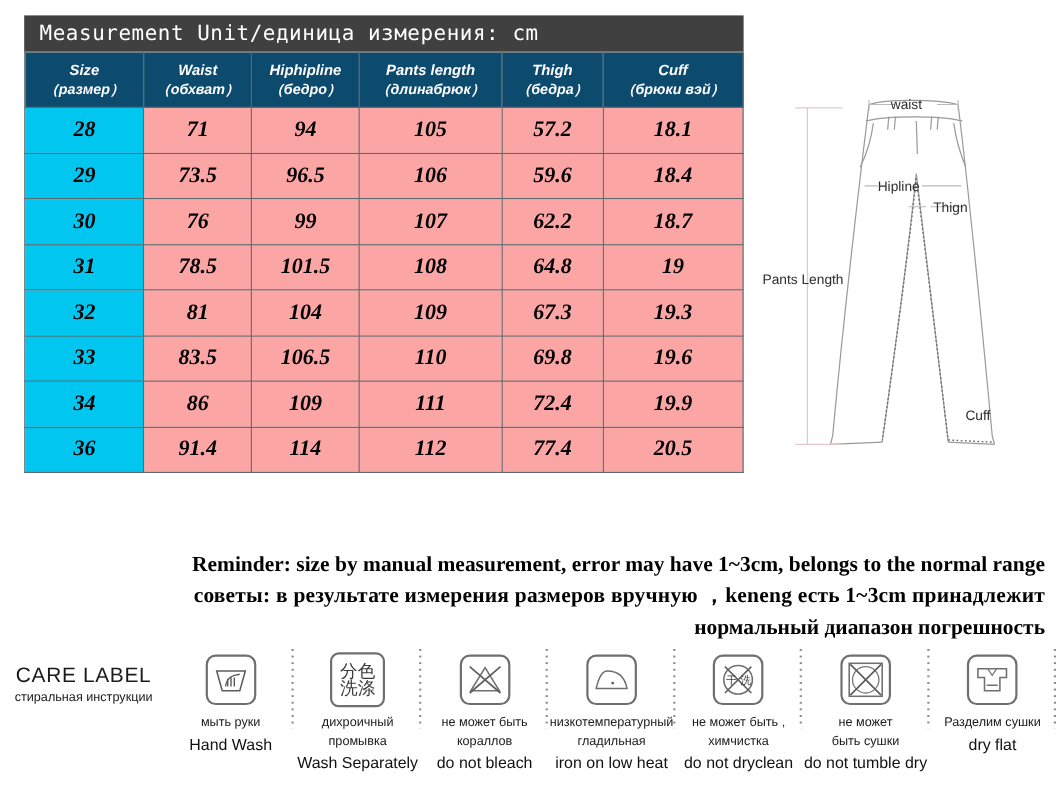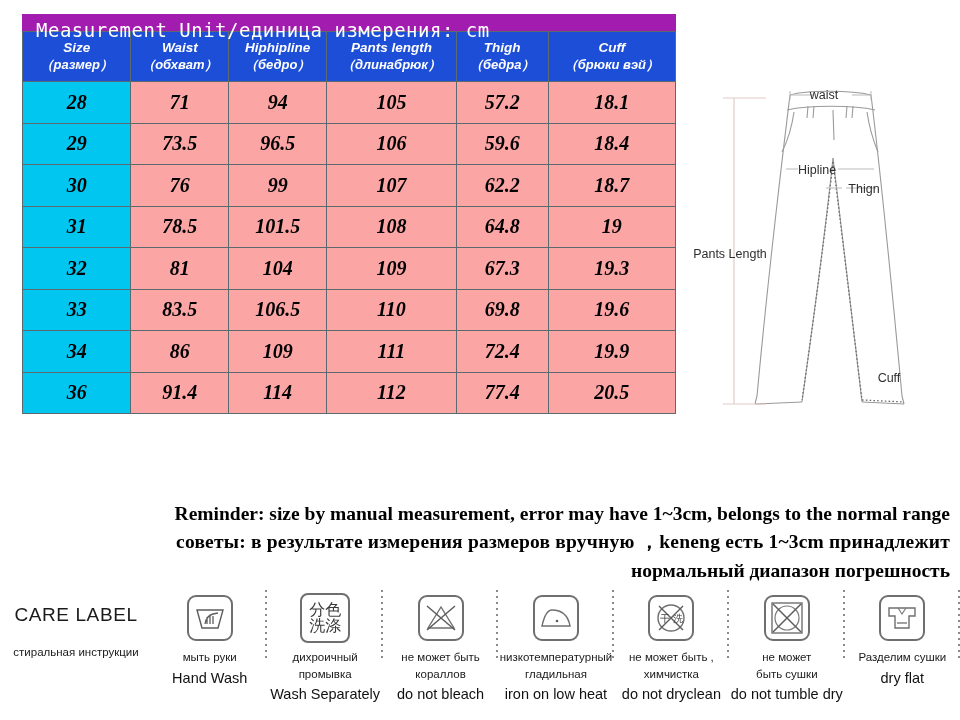--- a/index.html
+++ b/index.html
@@ -23,9 +23,9 @@
     width: 654px;
   }
   .title-bar {
-    background: #a21caf;
+    background: #404040;
     color: #ffffff;
-    height: 17px;
+    height: 33px;
     line-height: 33px;
     padding-left: 14px;
     font-family: "DejaVu Sans Mono", "Liberation Mono", monospace;

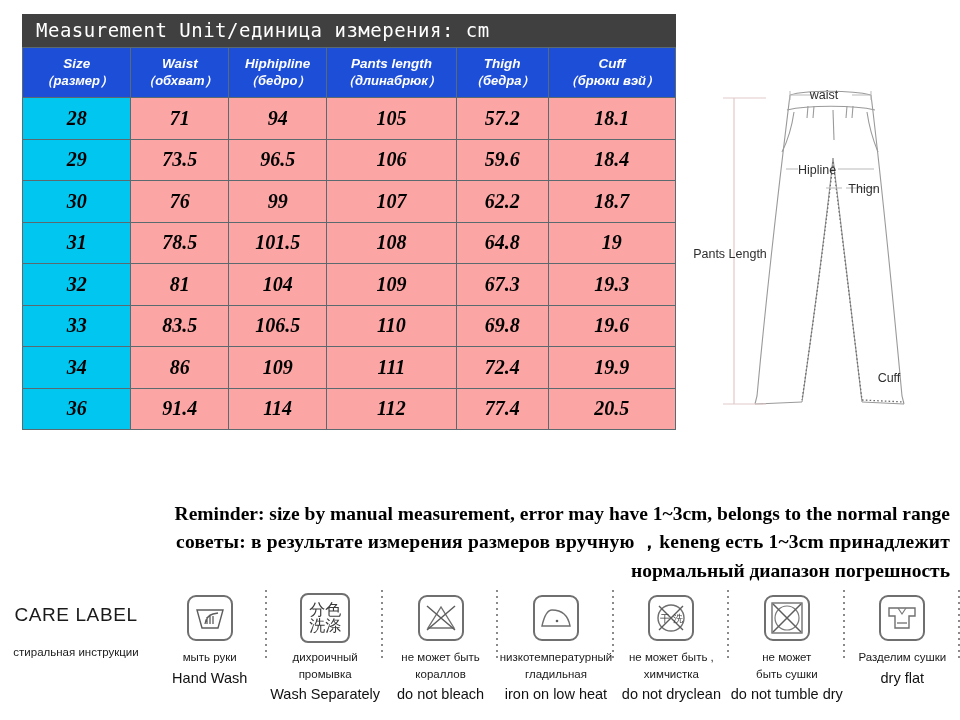--- a/index.html
+++ b/index.html
@@ -47,7 +47,7 @@
     padding: 0;
   }
   thead tr th {
-    background: #1d4ed8;
+    background: #0c4a6e;
     color: #ffffff;
     border: 1px solid #000000;
     height: 49px;

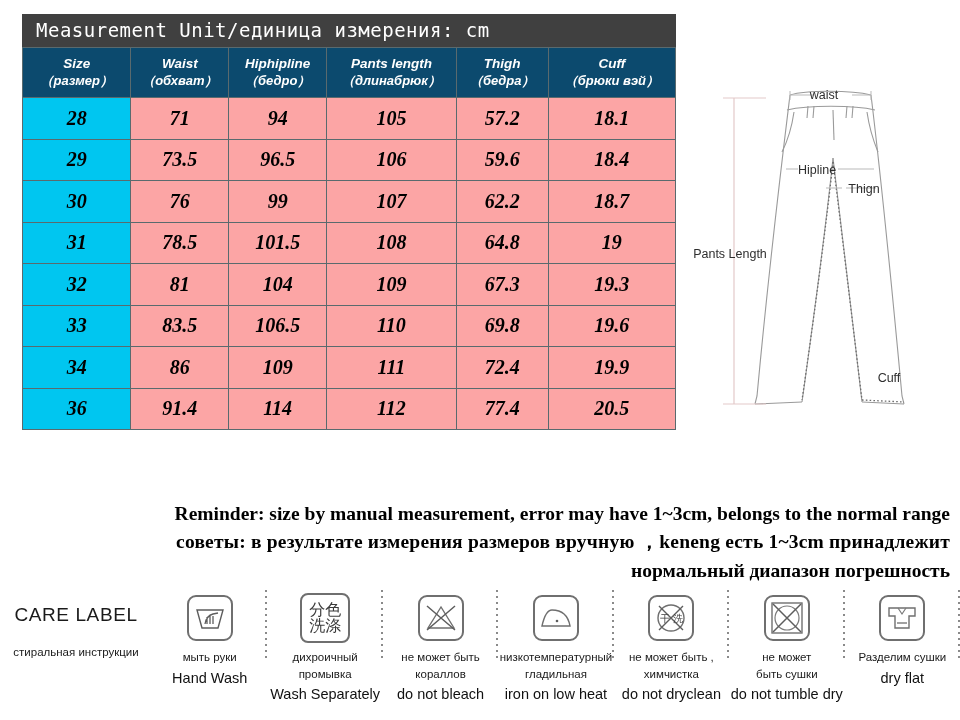--- a/index.html
+++ b/index.html
@@ -130,7 +130,7 @@
     letter-spacing: 0.6px;
   }
   .care-head .sub {
-    margin-top: 20px;
+    margin-top: 2px;
     font-size: 11.5px;
     color: #1a1a1a;
     white-space: nowrap;

